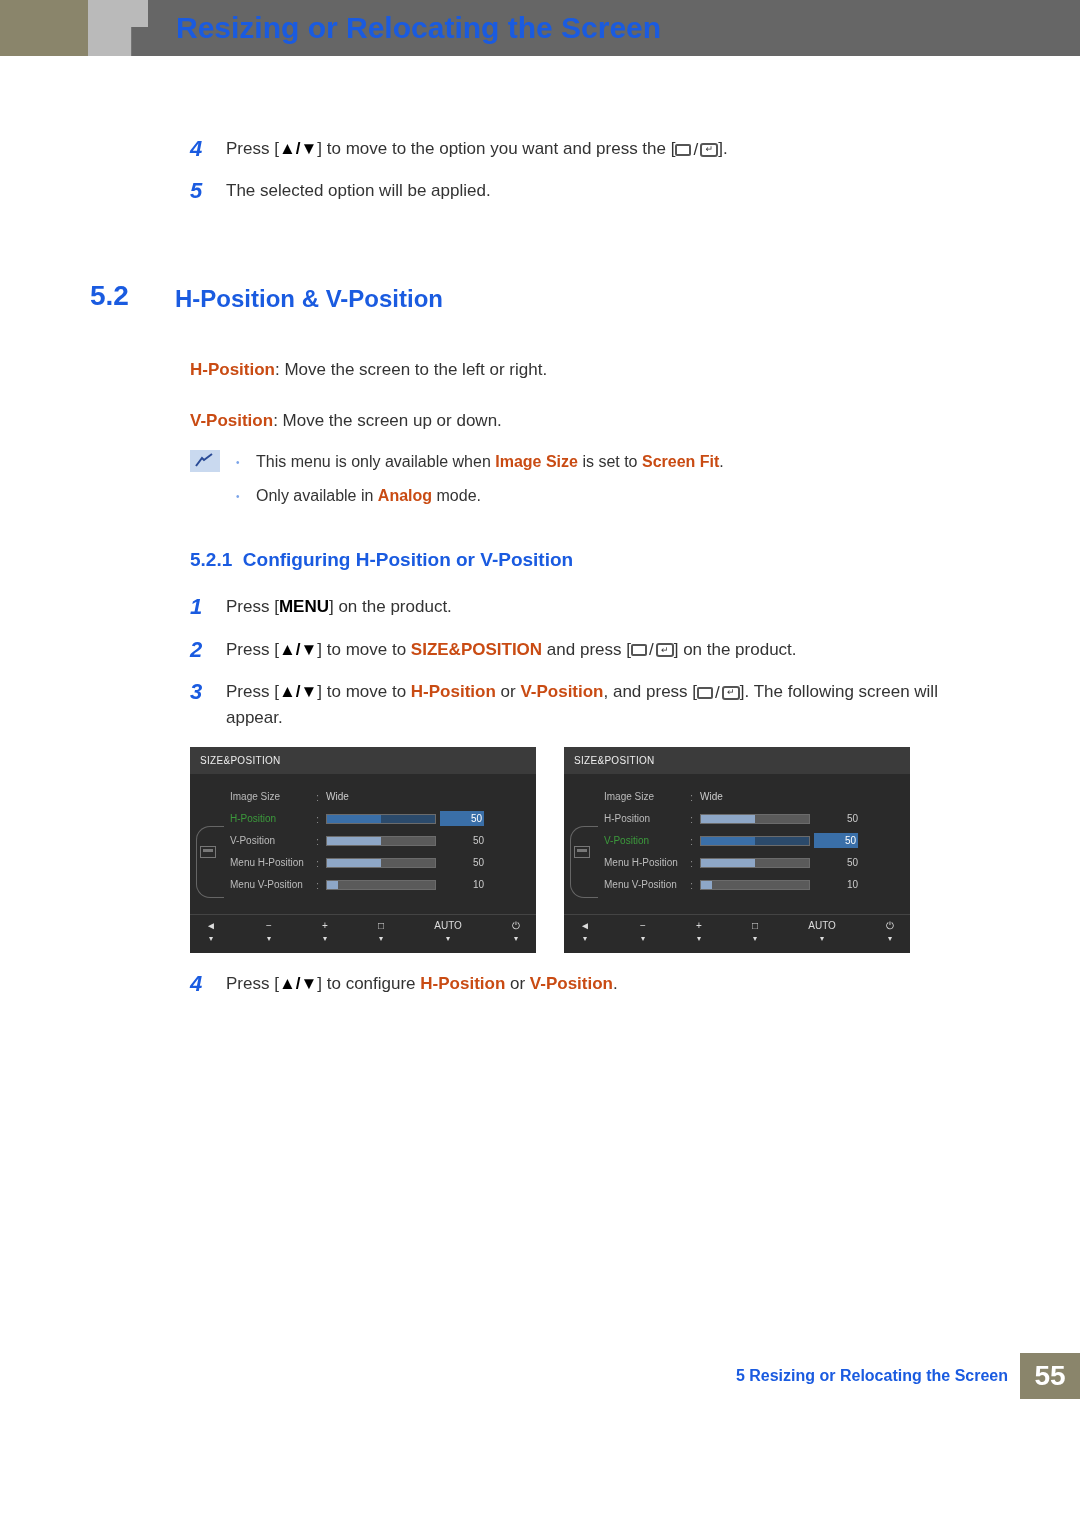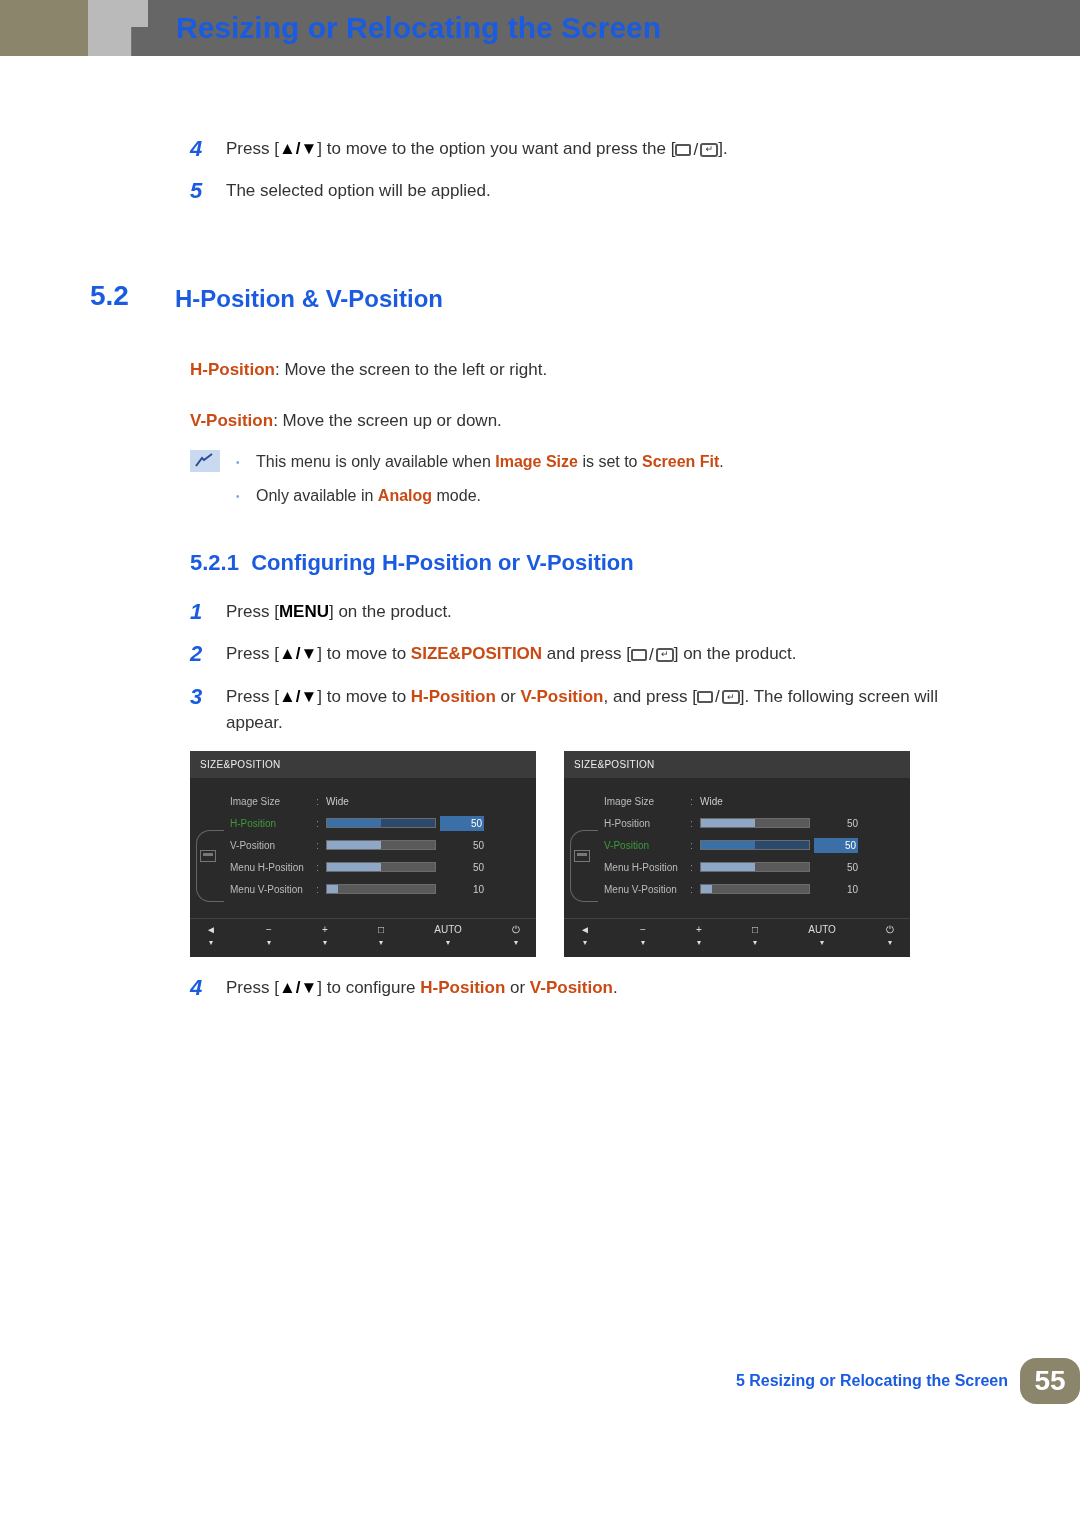--- a/index.html
+++ b/index.html
@@ -27,7 +27,7 @@
   .note-row ul { list-style: none; }
   .note-row ul li::before { content: "\2022"; color: #7aa3e8; display:inline-block; width: 20px; font-size: 10px; vertical-align: middle; }
   .note-row ul li { margin-bottom: 10px; font-size: 16px; }
-  .h3 { color: #1a5be0; font-size: 22px; font-weight: bold; margin: 28px 0 20px 100px; }
+  .h3 { color: #1a5be0; font-size: 19px; font-weight: bold; margin: 28px 0 20px 100px; }
   .bold { font-weight: bold; color:#000; }
 
   

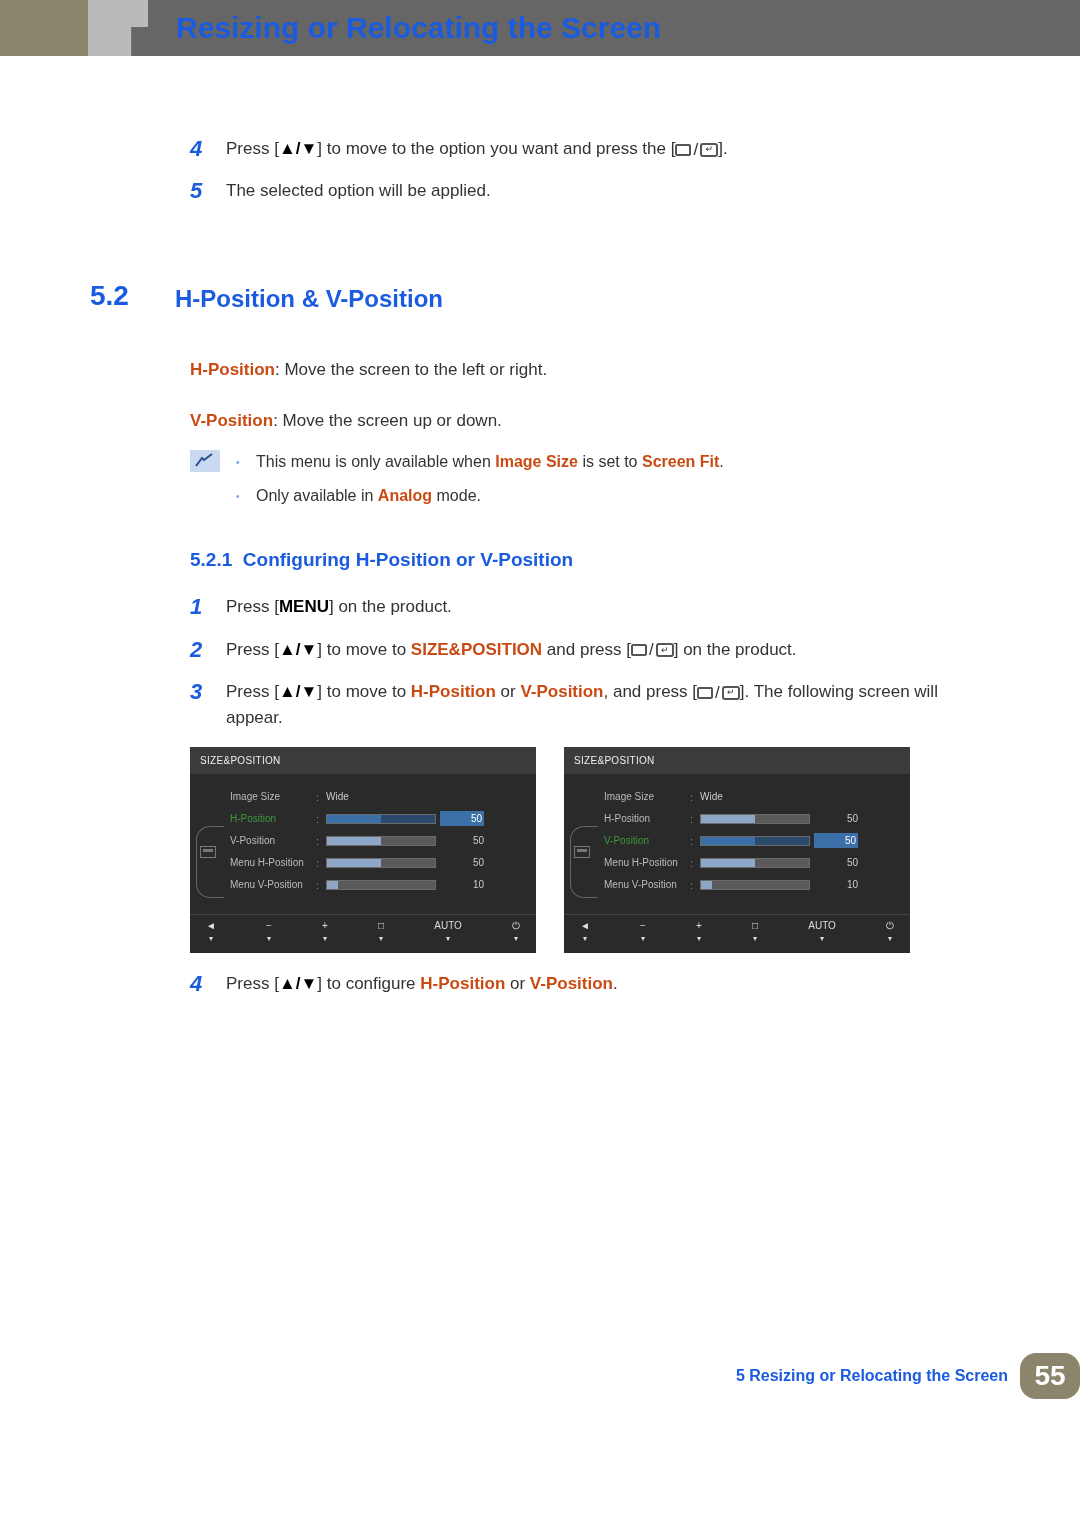--- a/index.html
+++ b/index.html
@@ -57,7 +57,7 @@
   
   .page-foot { position: relative; margin-top: 300px; display:flex; justify-content:flex-end; align-items:stretch; height:46px; }
   .page-foot .txt { color:#1a5be0; font-weight:bold; font-size:16px; display:flex; align-items:center; padding-right:12px; }
-  .page-foot .pgnum { background:#8a856b; color:#fff; font-weight:bold; font-size:28px; width:60px; display:flex; align-items:center; justify-content:center;border-radius:16px; }
+  .page-foot .pgnum { background:#8a856b; color:#fff; font-weight:bold; font-size:28px; width:60px; display:flex; align-items:center; justify-content:center; }
 </style>
 </head>
 <body>

